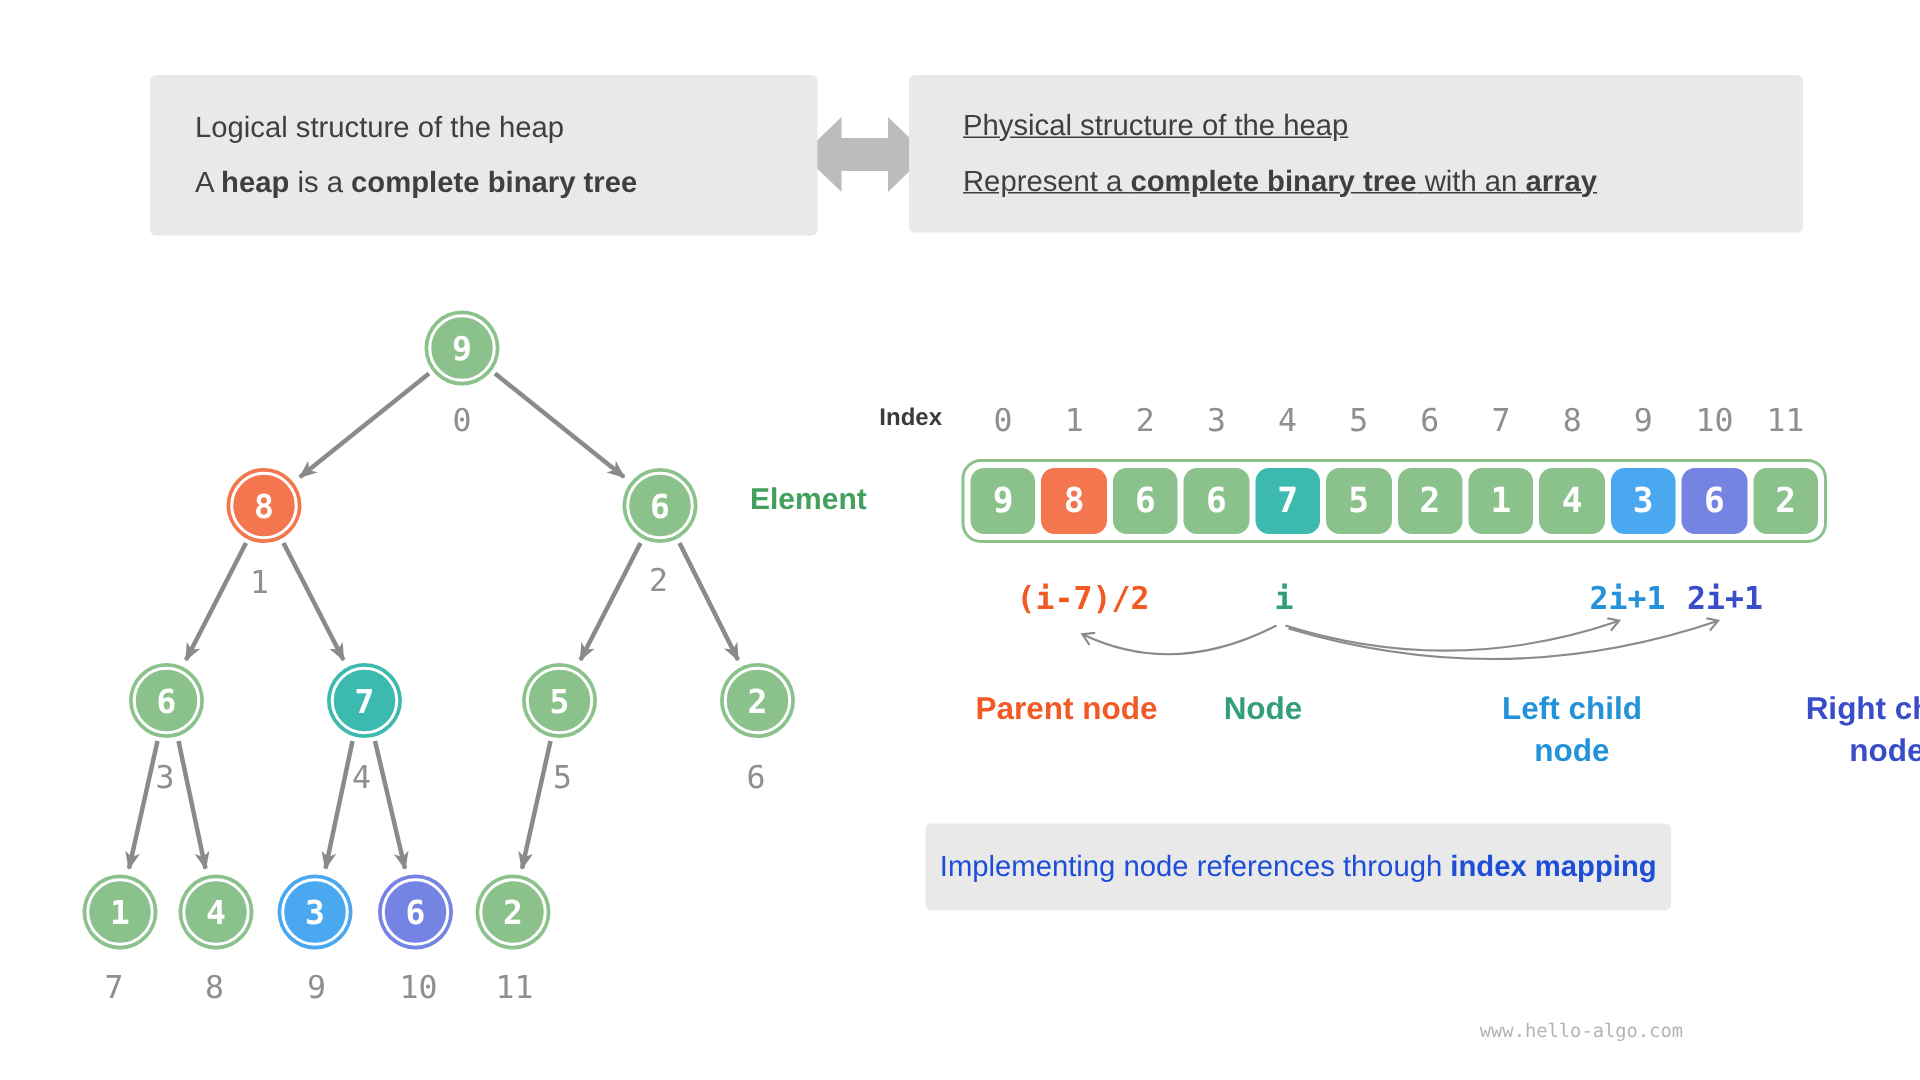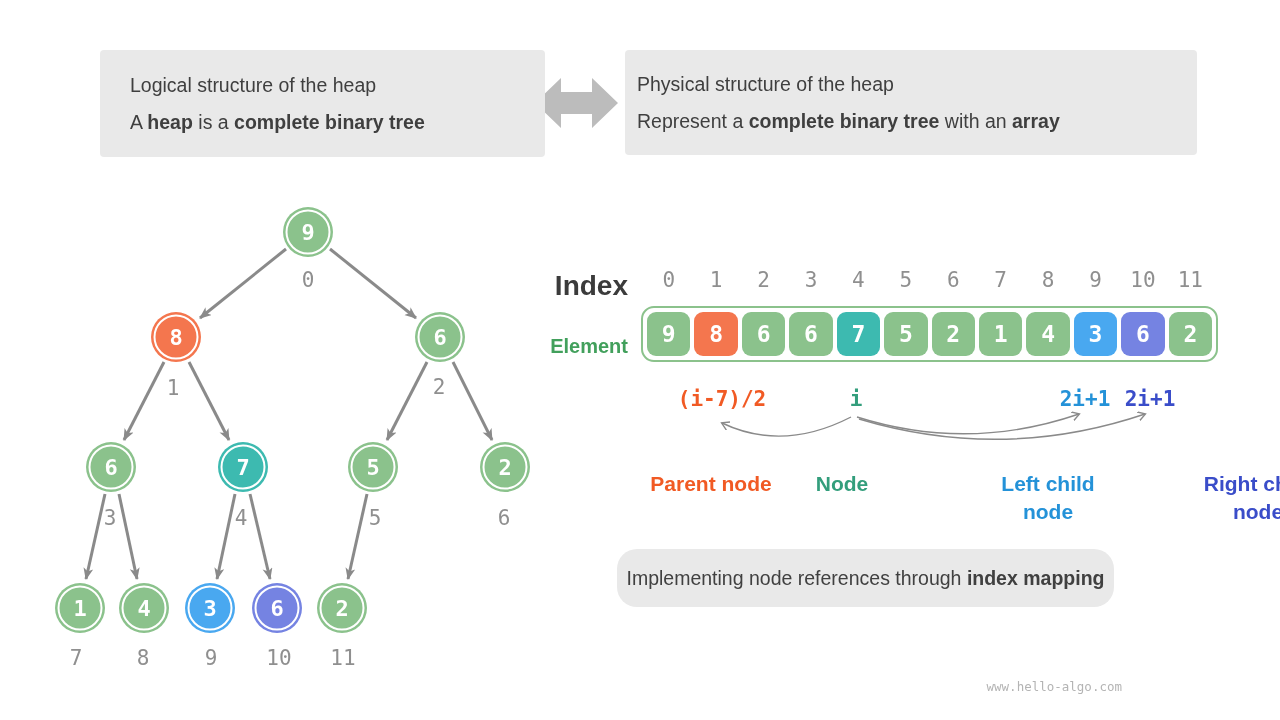--- a/index.html
+++ b/index.html
@@ -157,7 +157,7 @@
     <div class="bline"><span>A </span><b>heap</b><span> is a </span><b>complete binary tree</b></div>
   </div>
 
-  <div class="abs gbox" style="left:625px;top:50px;width:560px;height:105px;padding-left:12px;">
+  <div class="abs gbox" style="left:606px;top:50px;width:560px;height:105px;padding-left:36px;text-decoration:underline;">
     <div class="bline">Physical structure of the heap</div>
     <div class="bline"><span>Represent a </span><b>complete binary tree</b><span> with an </span><b>array</b></div>
   </div>

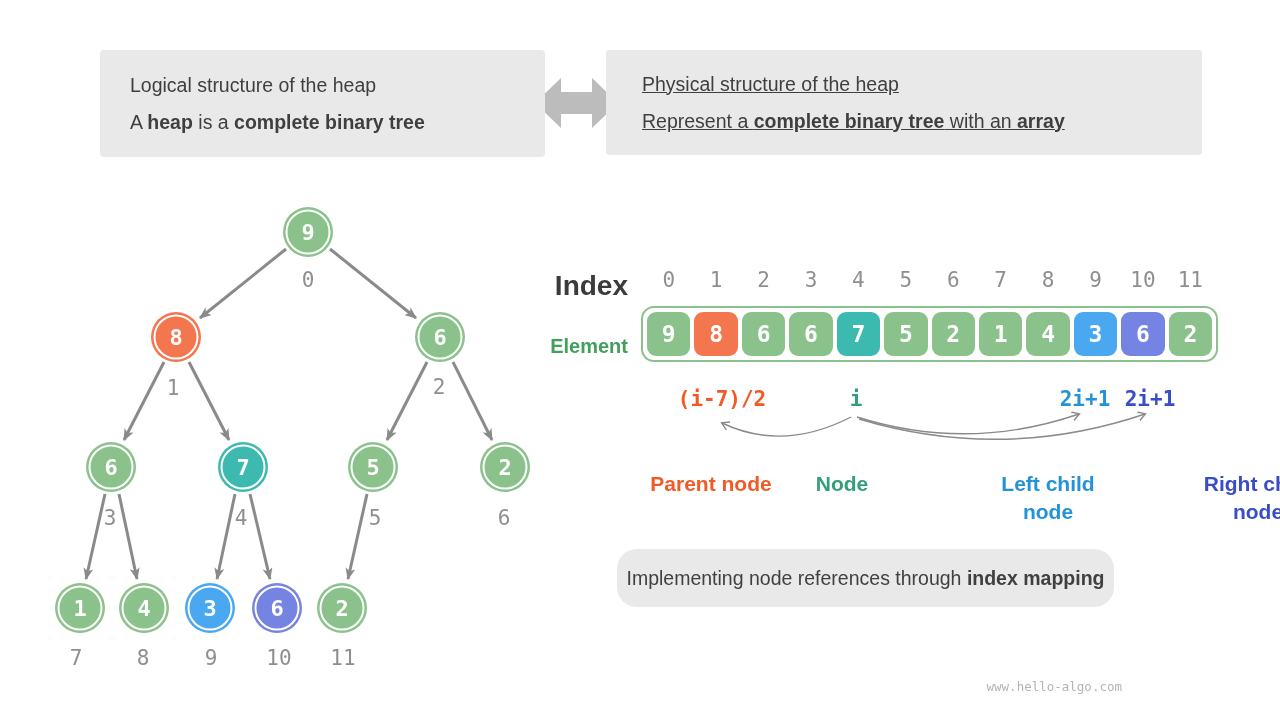--- a/index.html
+++ b/index.html
@@ -18,7 +18,7 @@
   .tree-idx{font:21px "DejaVu Sans Mono",monospace;fill:#8f8f8f;}
 
   
-  .idx-header{font-weight:700;font-size:28px;color:#3b3b3b;text-align:right;}
+  .idx-header{font-weight:700;font-size:16px;color:#3b3b3b;text-align:right;}
   .elem-header{font-weight:700;font-size:20px;text-align:right;margin-top:13px;}
   .idx-row{display:flex;gap:4px;}
   .idx-row span{flex:1;text-align:center;font:21px "DejaVu Sans Mono",monospace;color:#8f8f8f;}

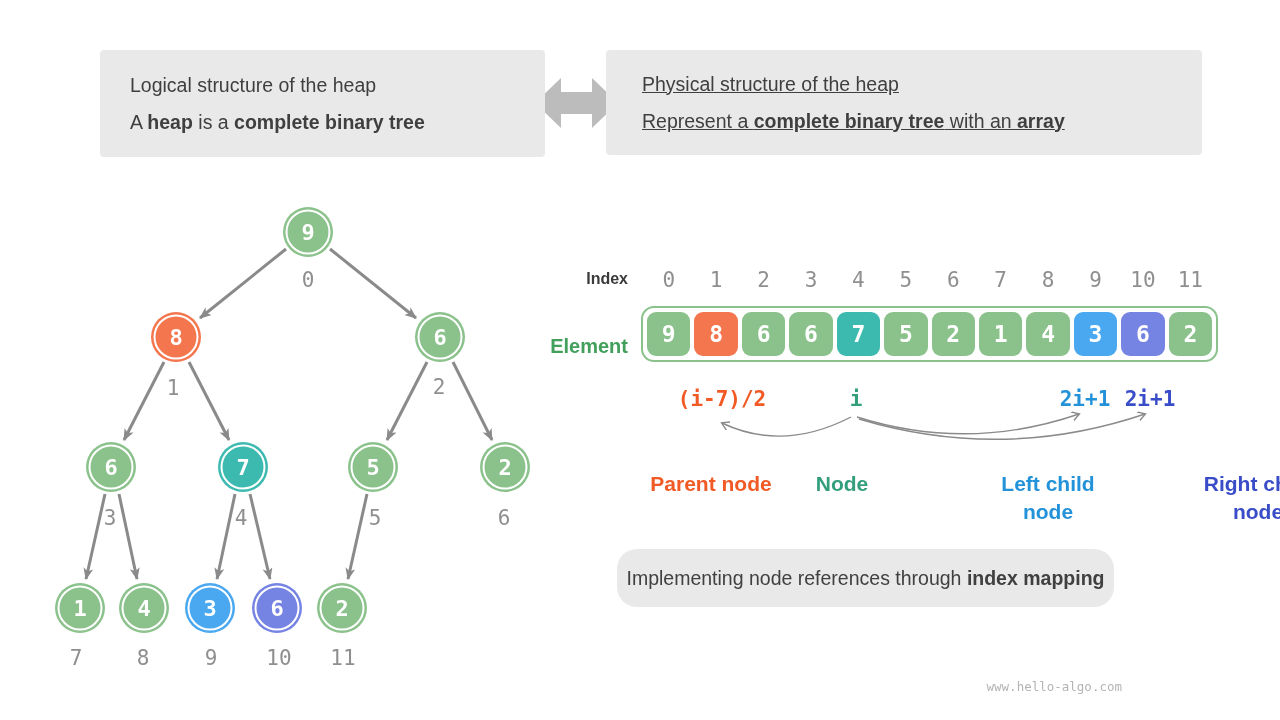--- a/index.html
+++ b/index.html
@@ -19,7 +19,7 @@
 
   
   .idx-header{font-weight:700;font-size:16px;color:#3b3b3b;text-align:right;}
-  .elem-header{font-weight:700;font-size:20px;text-align:right;margin-top:13px;}
+  .elem-header{font-weight:700;font-size:20px;}
   .idx-row{display:flex;gap:4px;}
   .idx-row span{flex:1;text-align:center;font:21px "DejaVu Sans Mono",monospace;color:#8f8f8f;}
   .arr{box-sizing:border-box;border:2px solid #8bc28c;border-radius:13px;background:#fff;

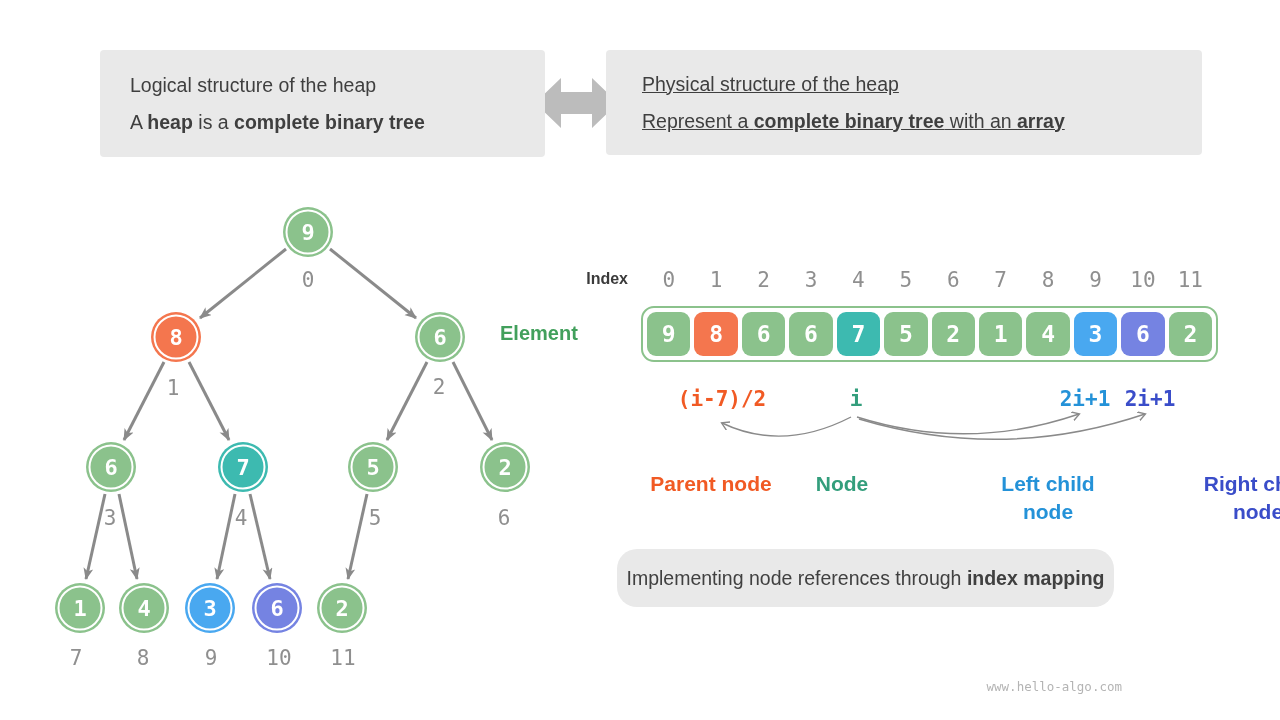--- a/index.html
+++ b/index.html
@@ -30,7 +30,7 @@
   
   .formula{font:700 21px "DejaVu Sans Mono",monospace;transform:translateX(-50%);white-space:nowrap;}
   .rolelabel{font-weight:700;font-size:21px;line-height:28px;text-align:center;
-             transform:translateX(-50%);margin-top:11px;}
+             transform:translateX(-50%);}
   .nowrap{white-space:nowrap;}
 
   

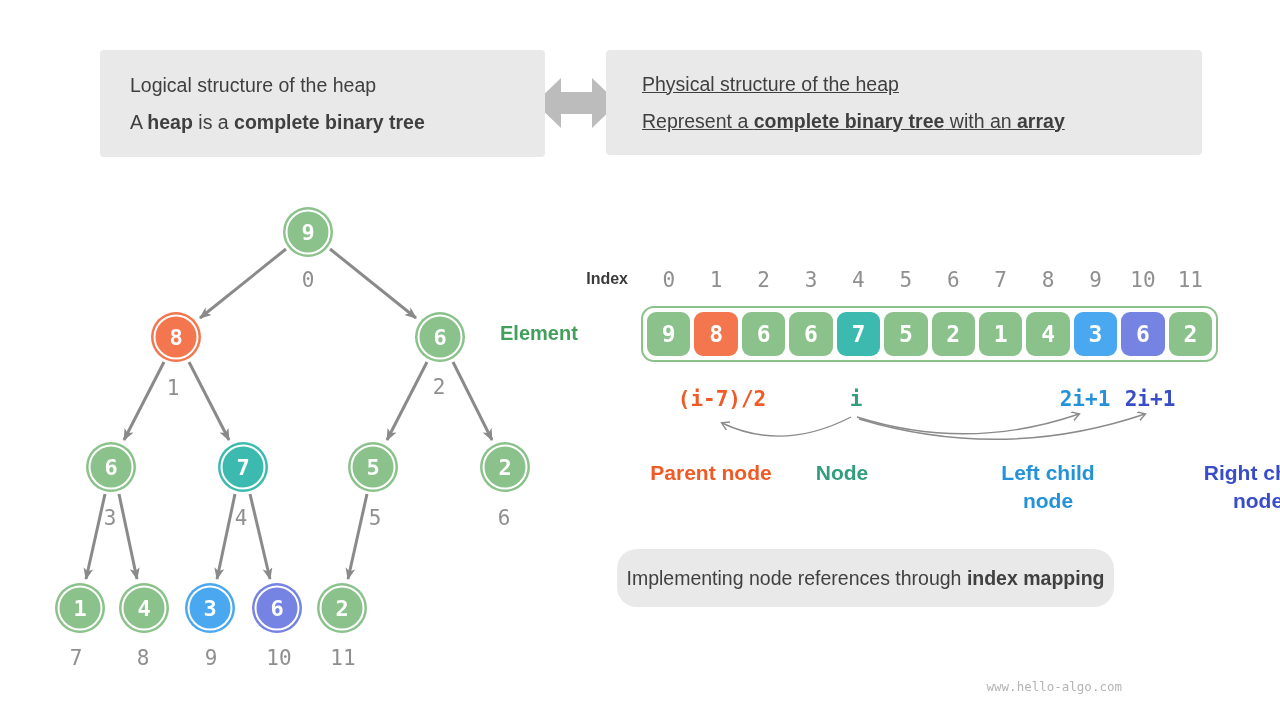--- a/index.html
+++ b/index.html
@@ -34,7 +34,7 @@
   .nowrap{white-space:nowrap;}
 
   
-  .caption{background:#e9e9e9;border-radius:20px;color:#404040;font-size:19.5px;
+  .caption{background:#e9e9e9;border-radius:4px;color:#1d4ed8;font-size:19.5px;
            display:flex;align-items:center;justify-content:center;white-space:pre-wrap;}
   .caption b{font-weight:700;}
 

